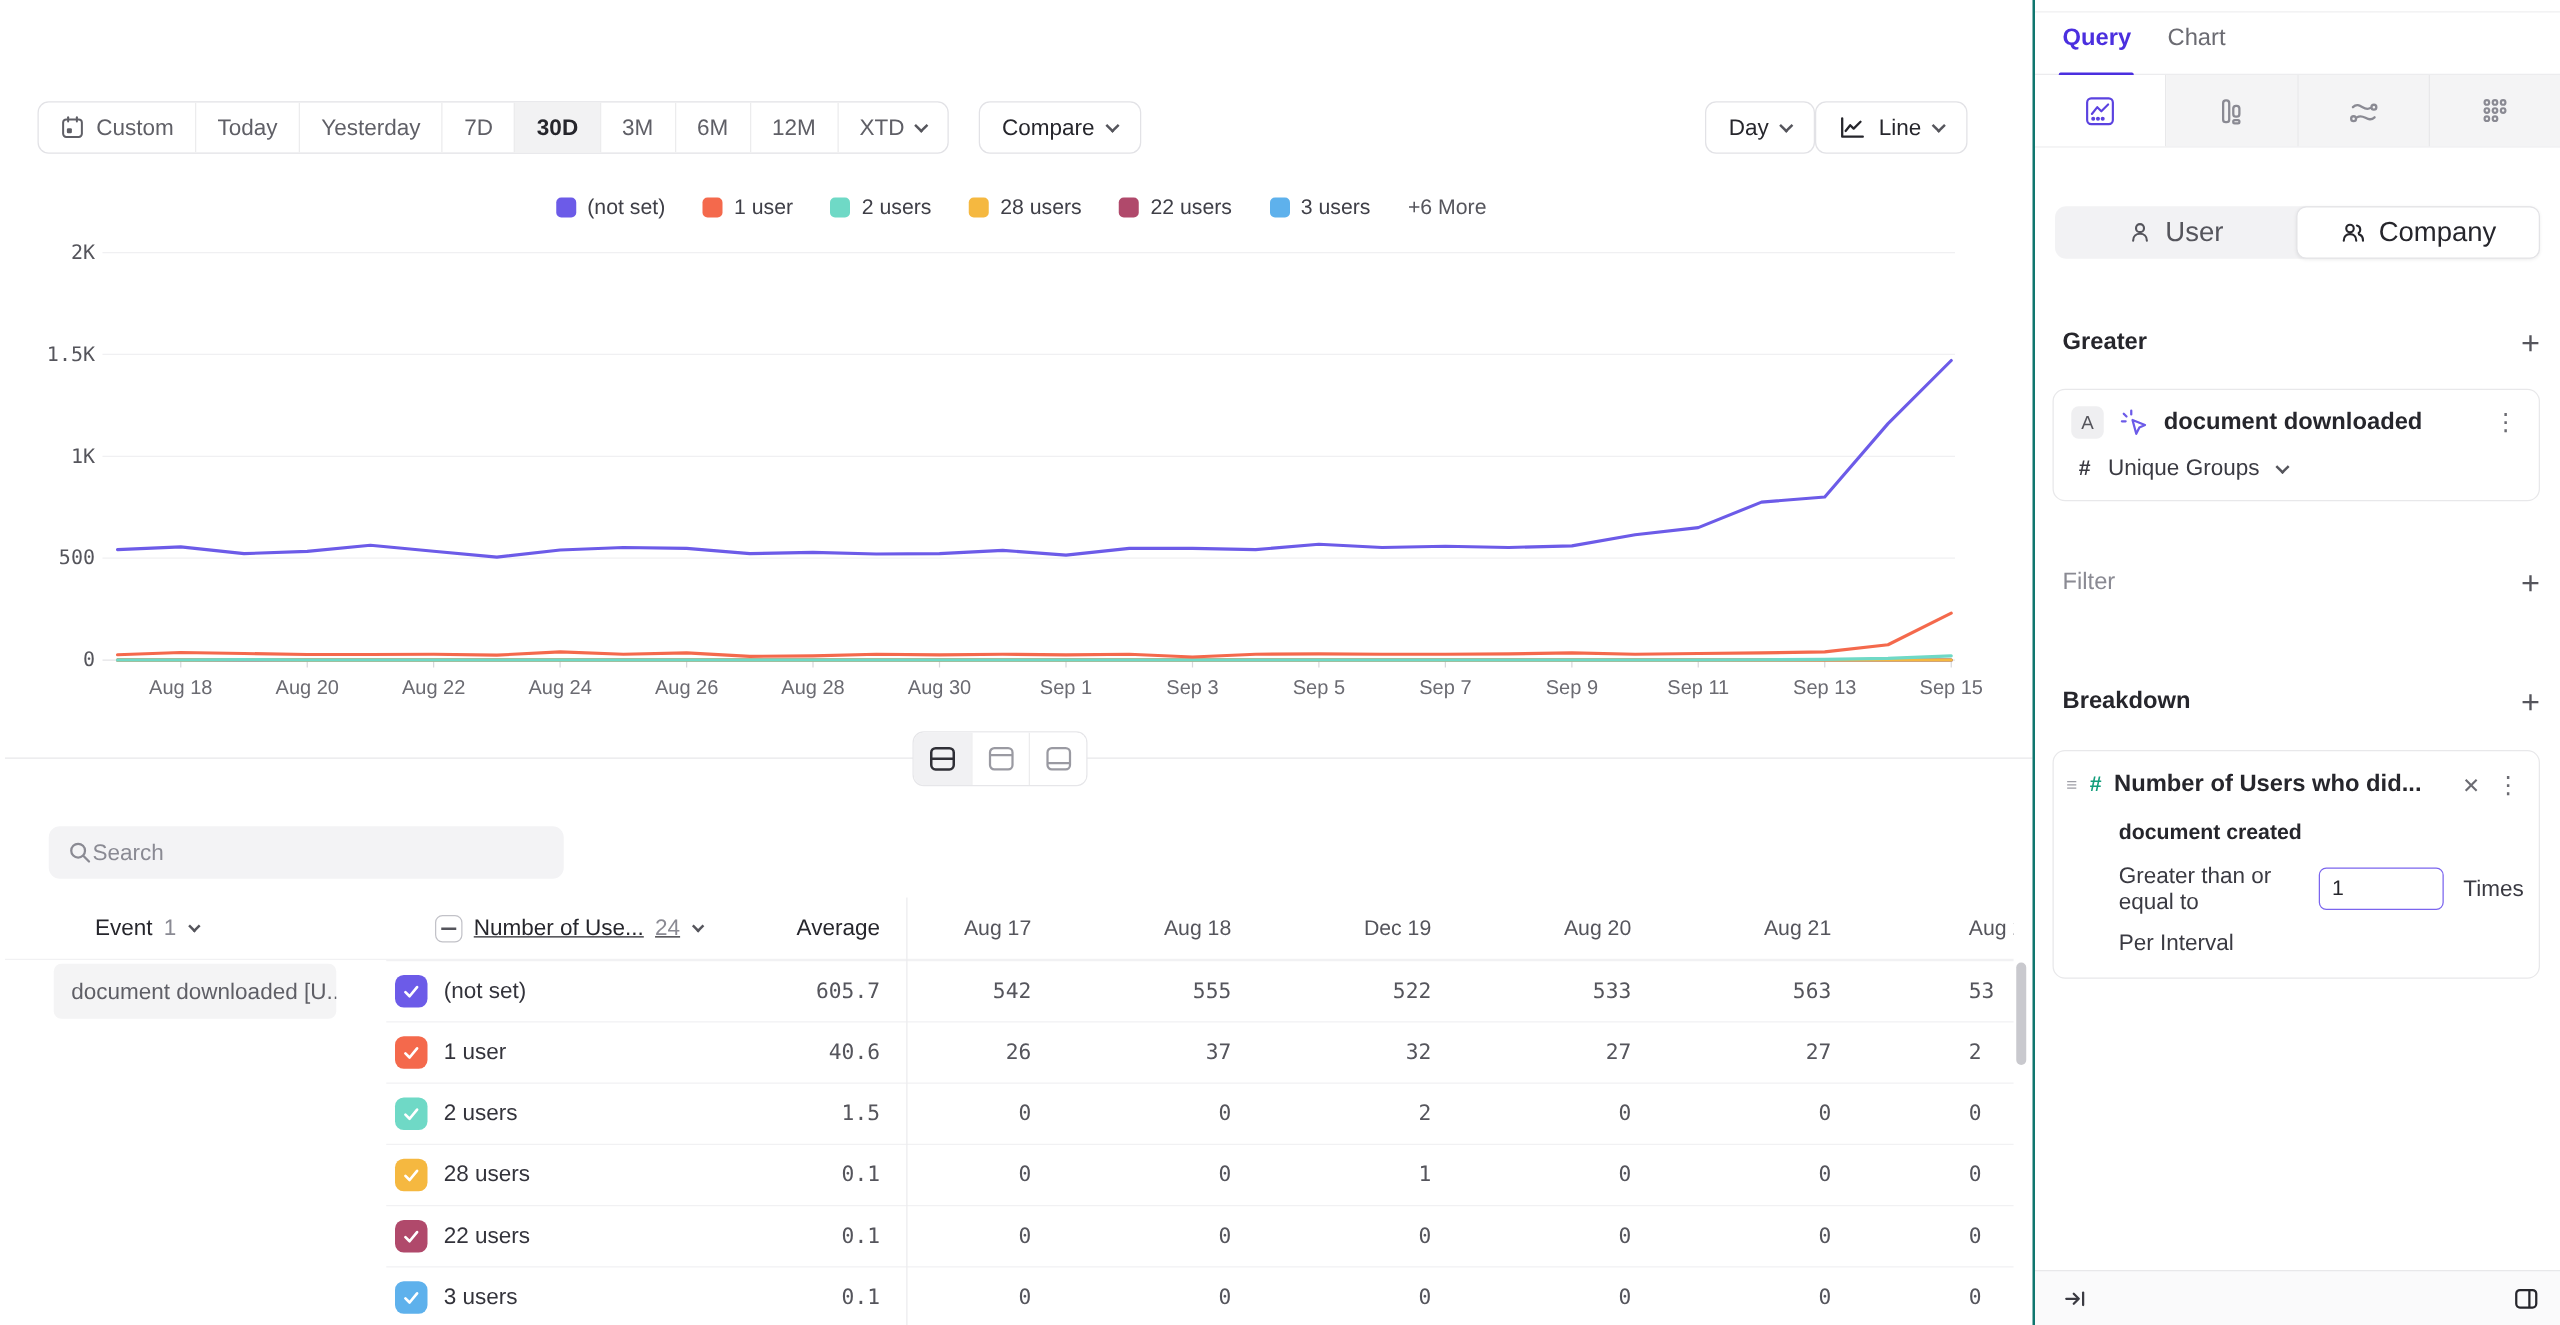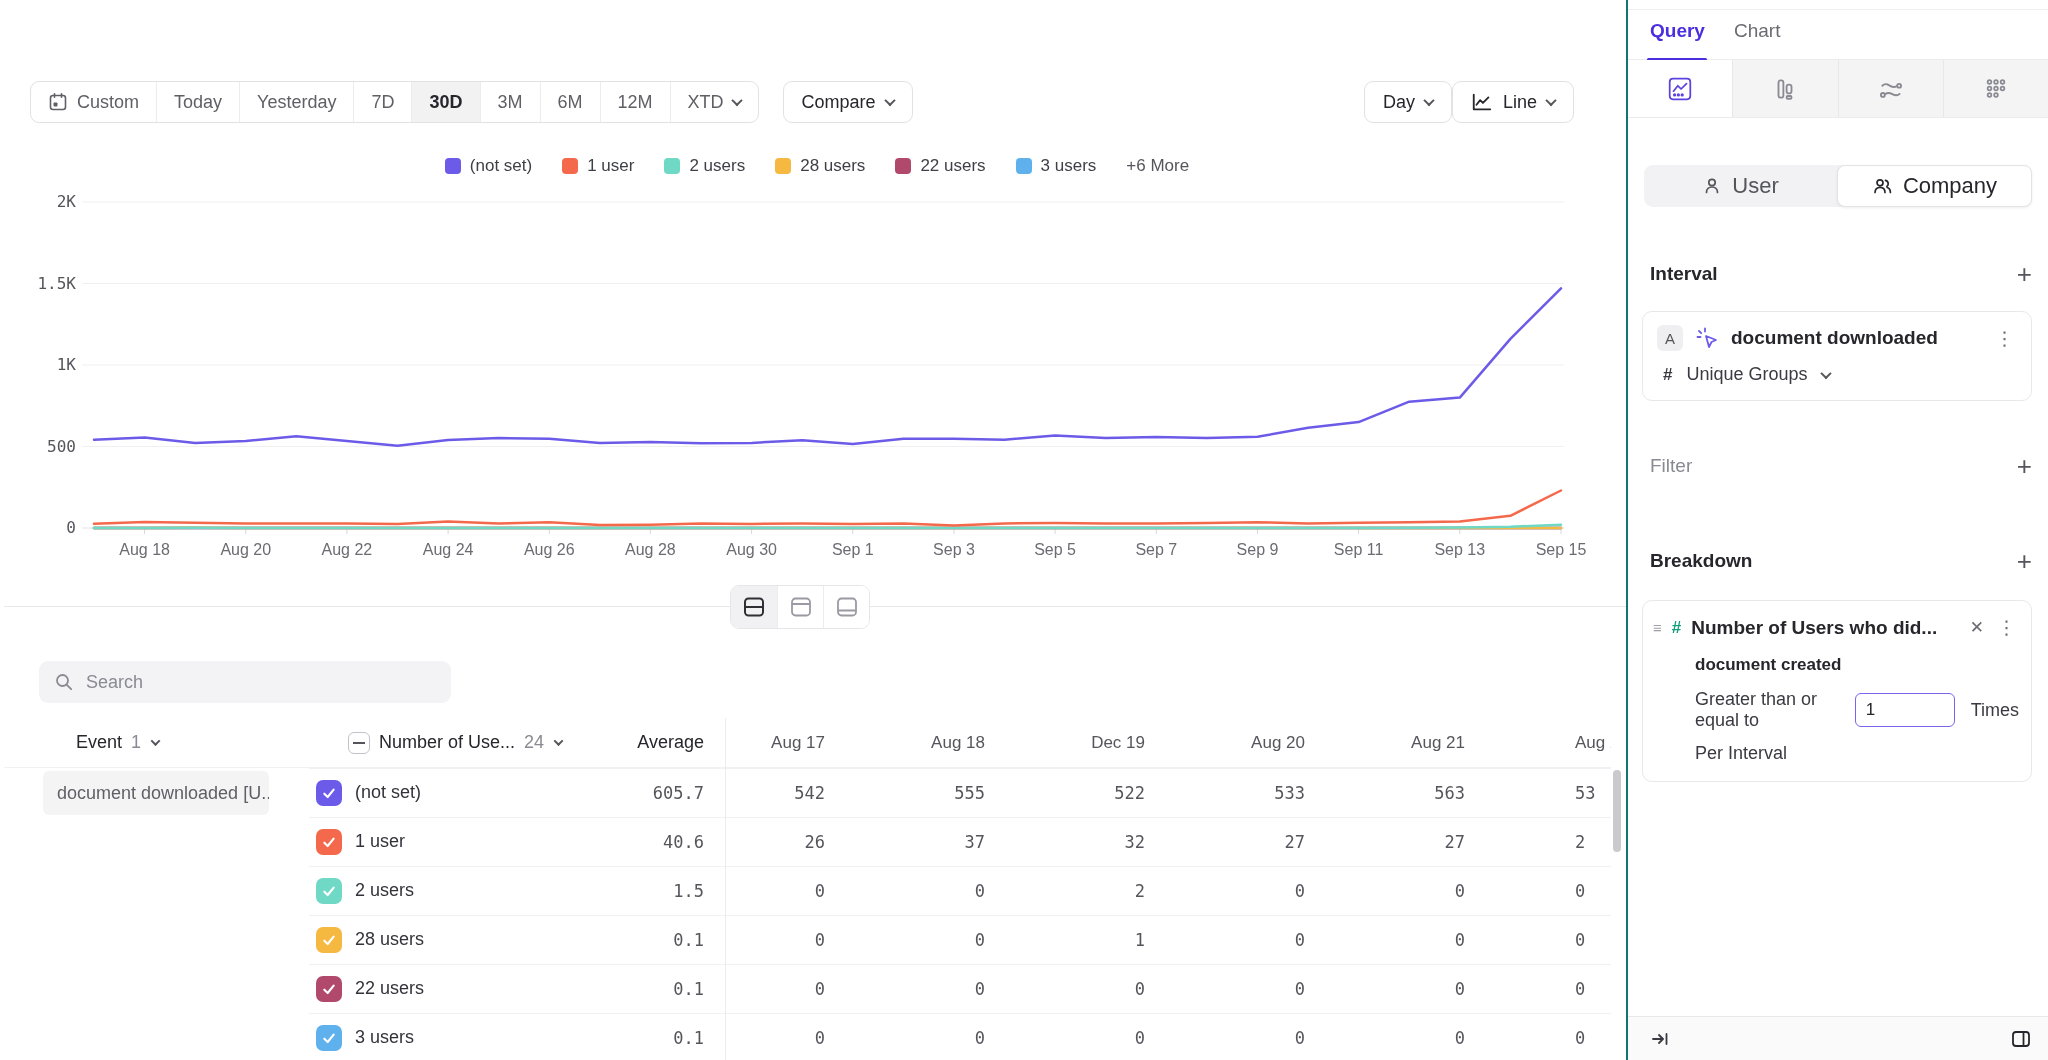--- a/index.html
+++ b/index.html
@@ -525,7 +525,7 @@
   </div>
 
   <div class="sechead" style="top:263px;">
-    <span class="t">Interval</span>
+    <span class="t">Greater</span>
     <span class="plus">+</span>
   </div>
 

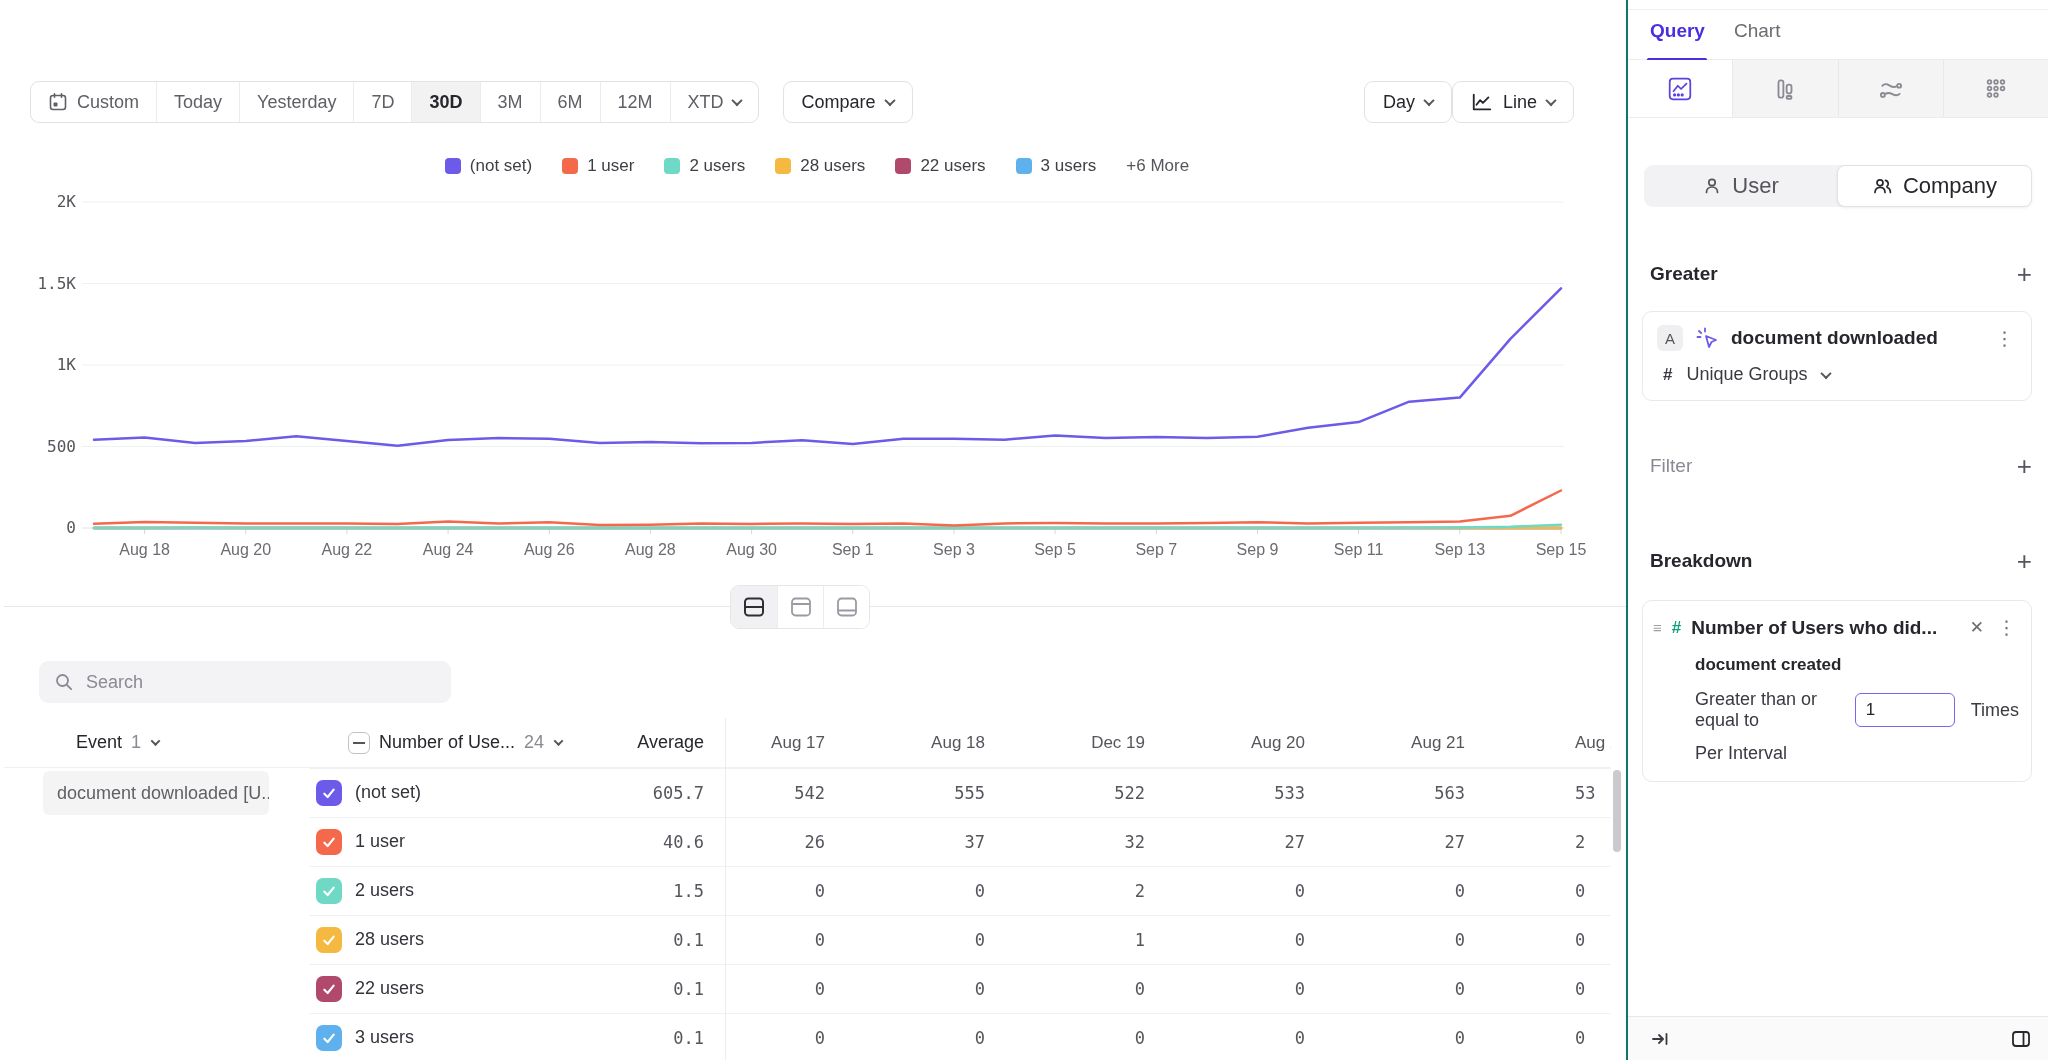--- a/index.html
+++ b/index.html
@@ -45,7 +45,7 @@
 
   
   #search { position:absolute; left:35px; top:661px; width:412px; height:42px; background:#F3F3F5;
-    border-radius:9px; display:flex; align-items:center; padding-left:15px; gap:12px; }
+    border-radius:9px; display:flex; align-items:center; padding-left:15px; }
   #search input { border:none; outline:none; background:transparent; font-size:18px; color:#3A3A42; width:340px;
     font-family:"Liberation Sans",sans-serif; }
   #search input::placeholder { color:#8A8A93; }

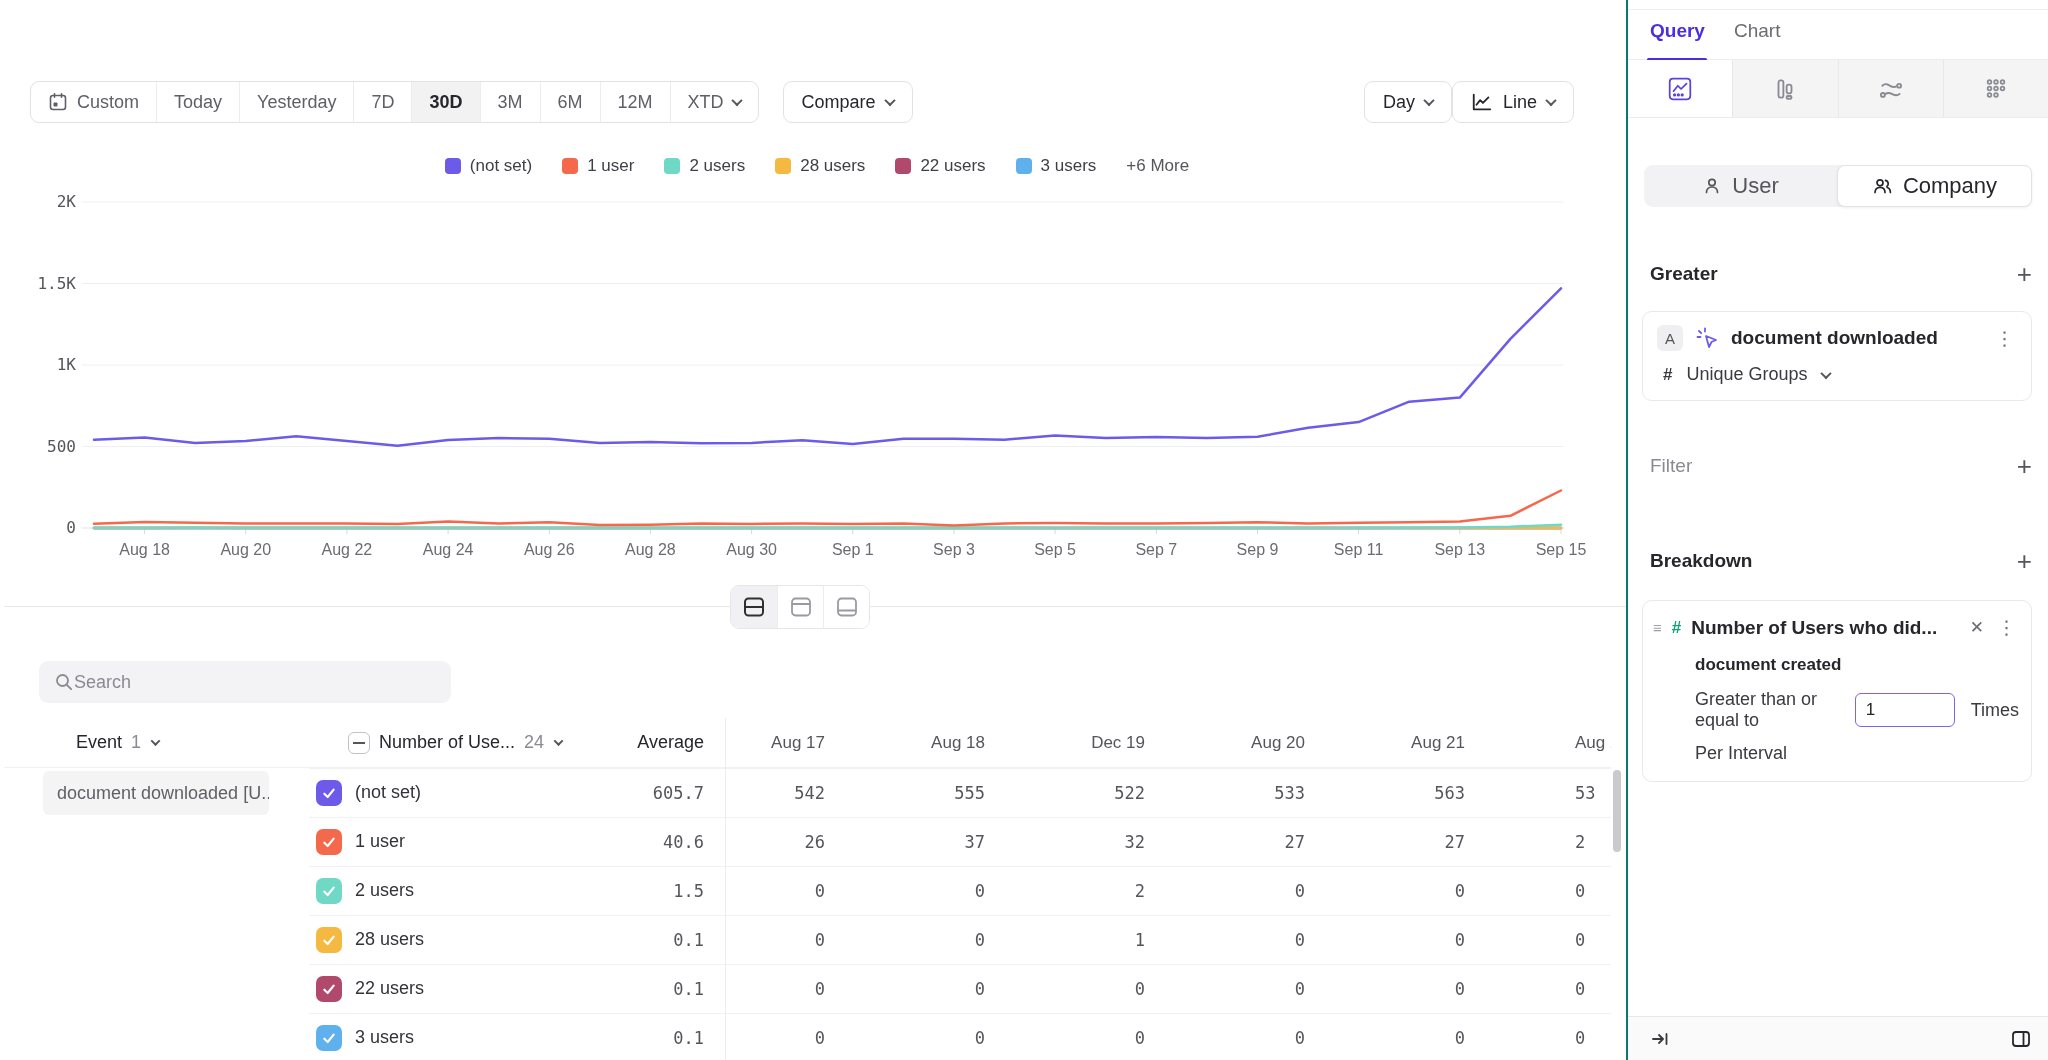--- a/index.html
+++ b/index.html
@@ -58,7 +58,7 @@
   .hcell .cnt { color:#8A8A93; }
   .hcell .chev { width:7px; height:7px; margin-left:2px; }
   #ev-h { padding-left:40px; }
-  #ser-h { padding-left:7px; }
+  #ser-h { padding-left:7px;text-decoration:underline; }
   #avg-h { justify-content:flex-end; }
   .dh { text-align:right; padding-right:60px; font-size:17px; color:#55555C; }
   .dh.last, .dc.last { text-align:left; padding-left:50px; padding-right:0; }

